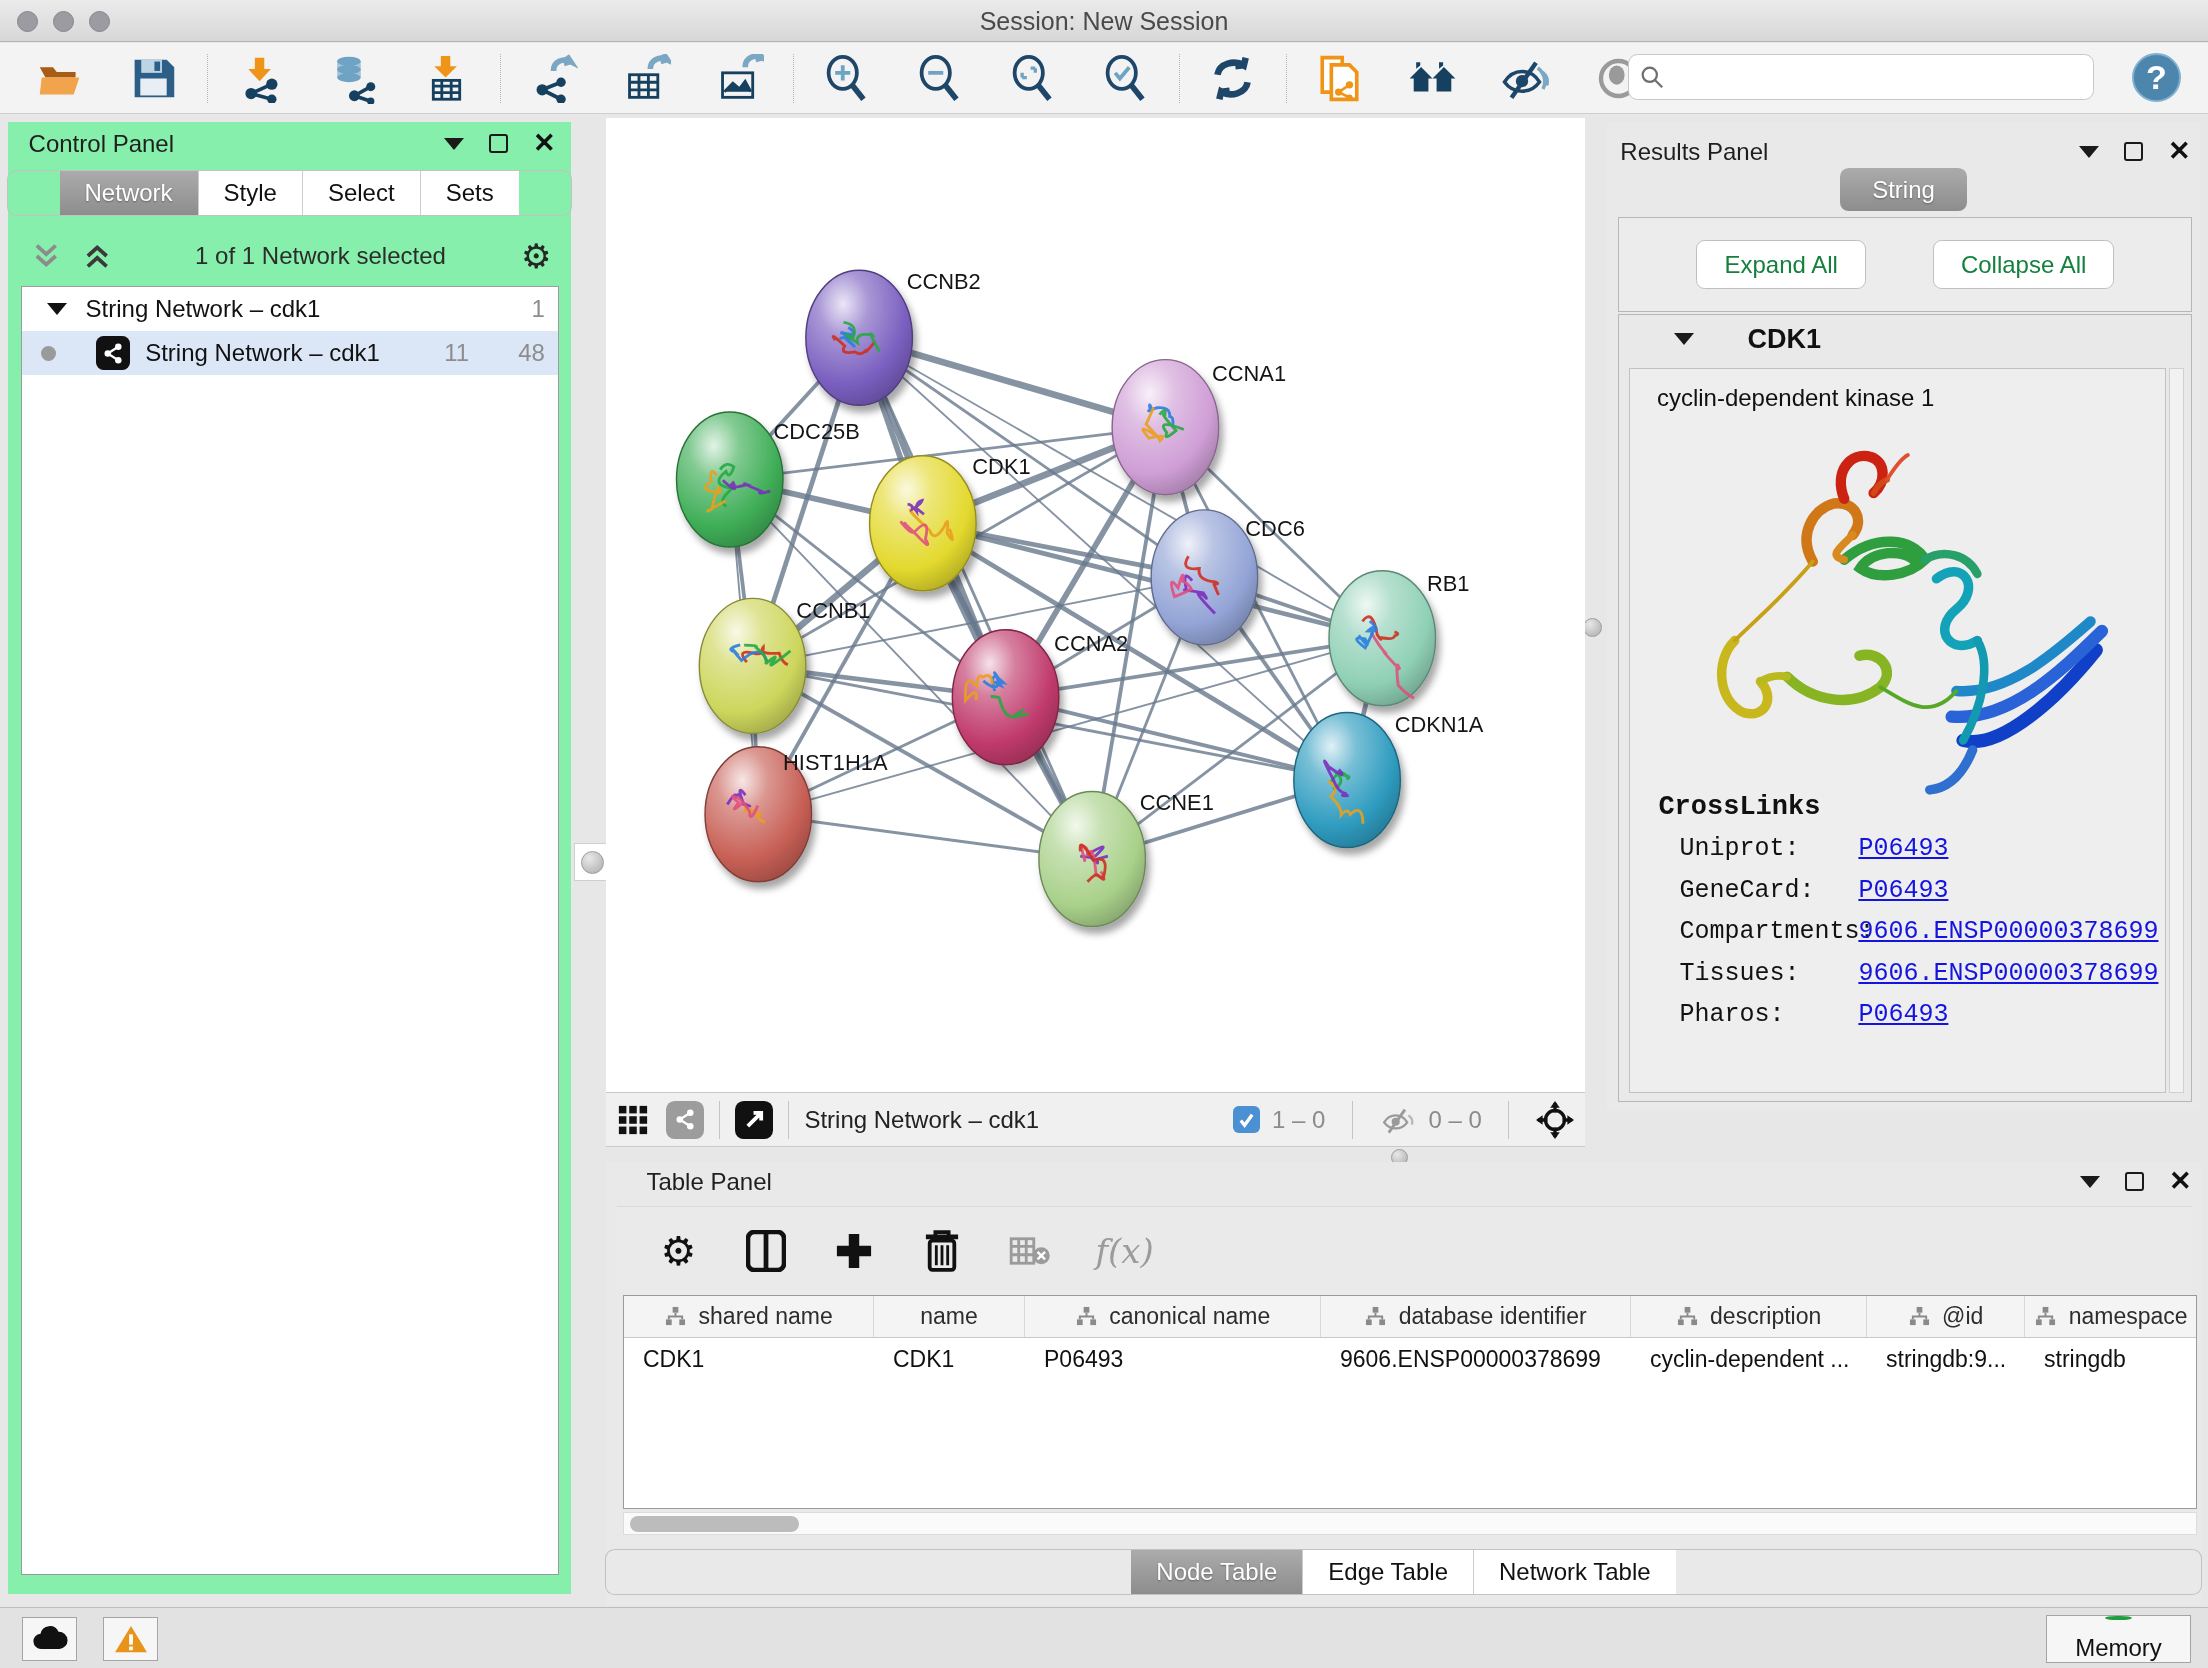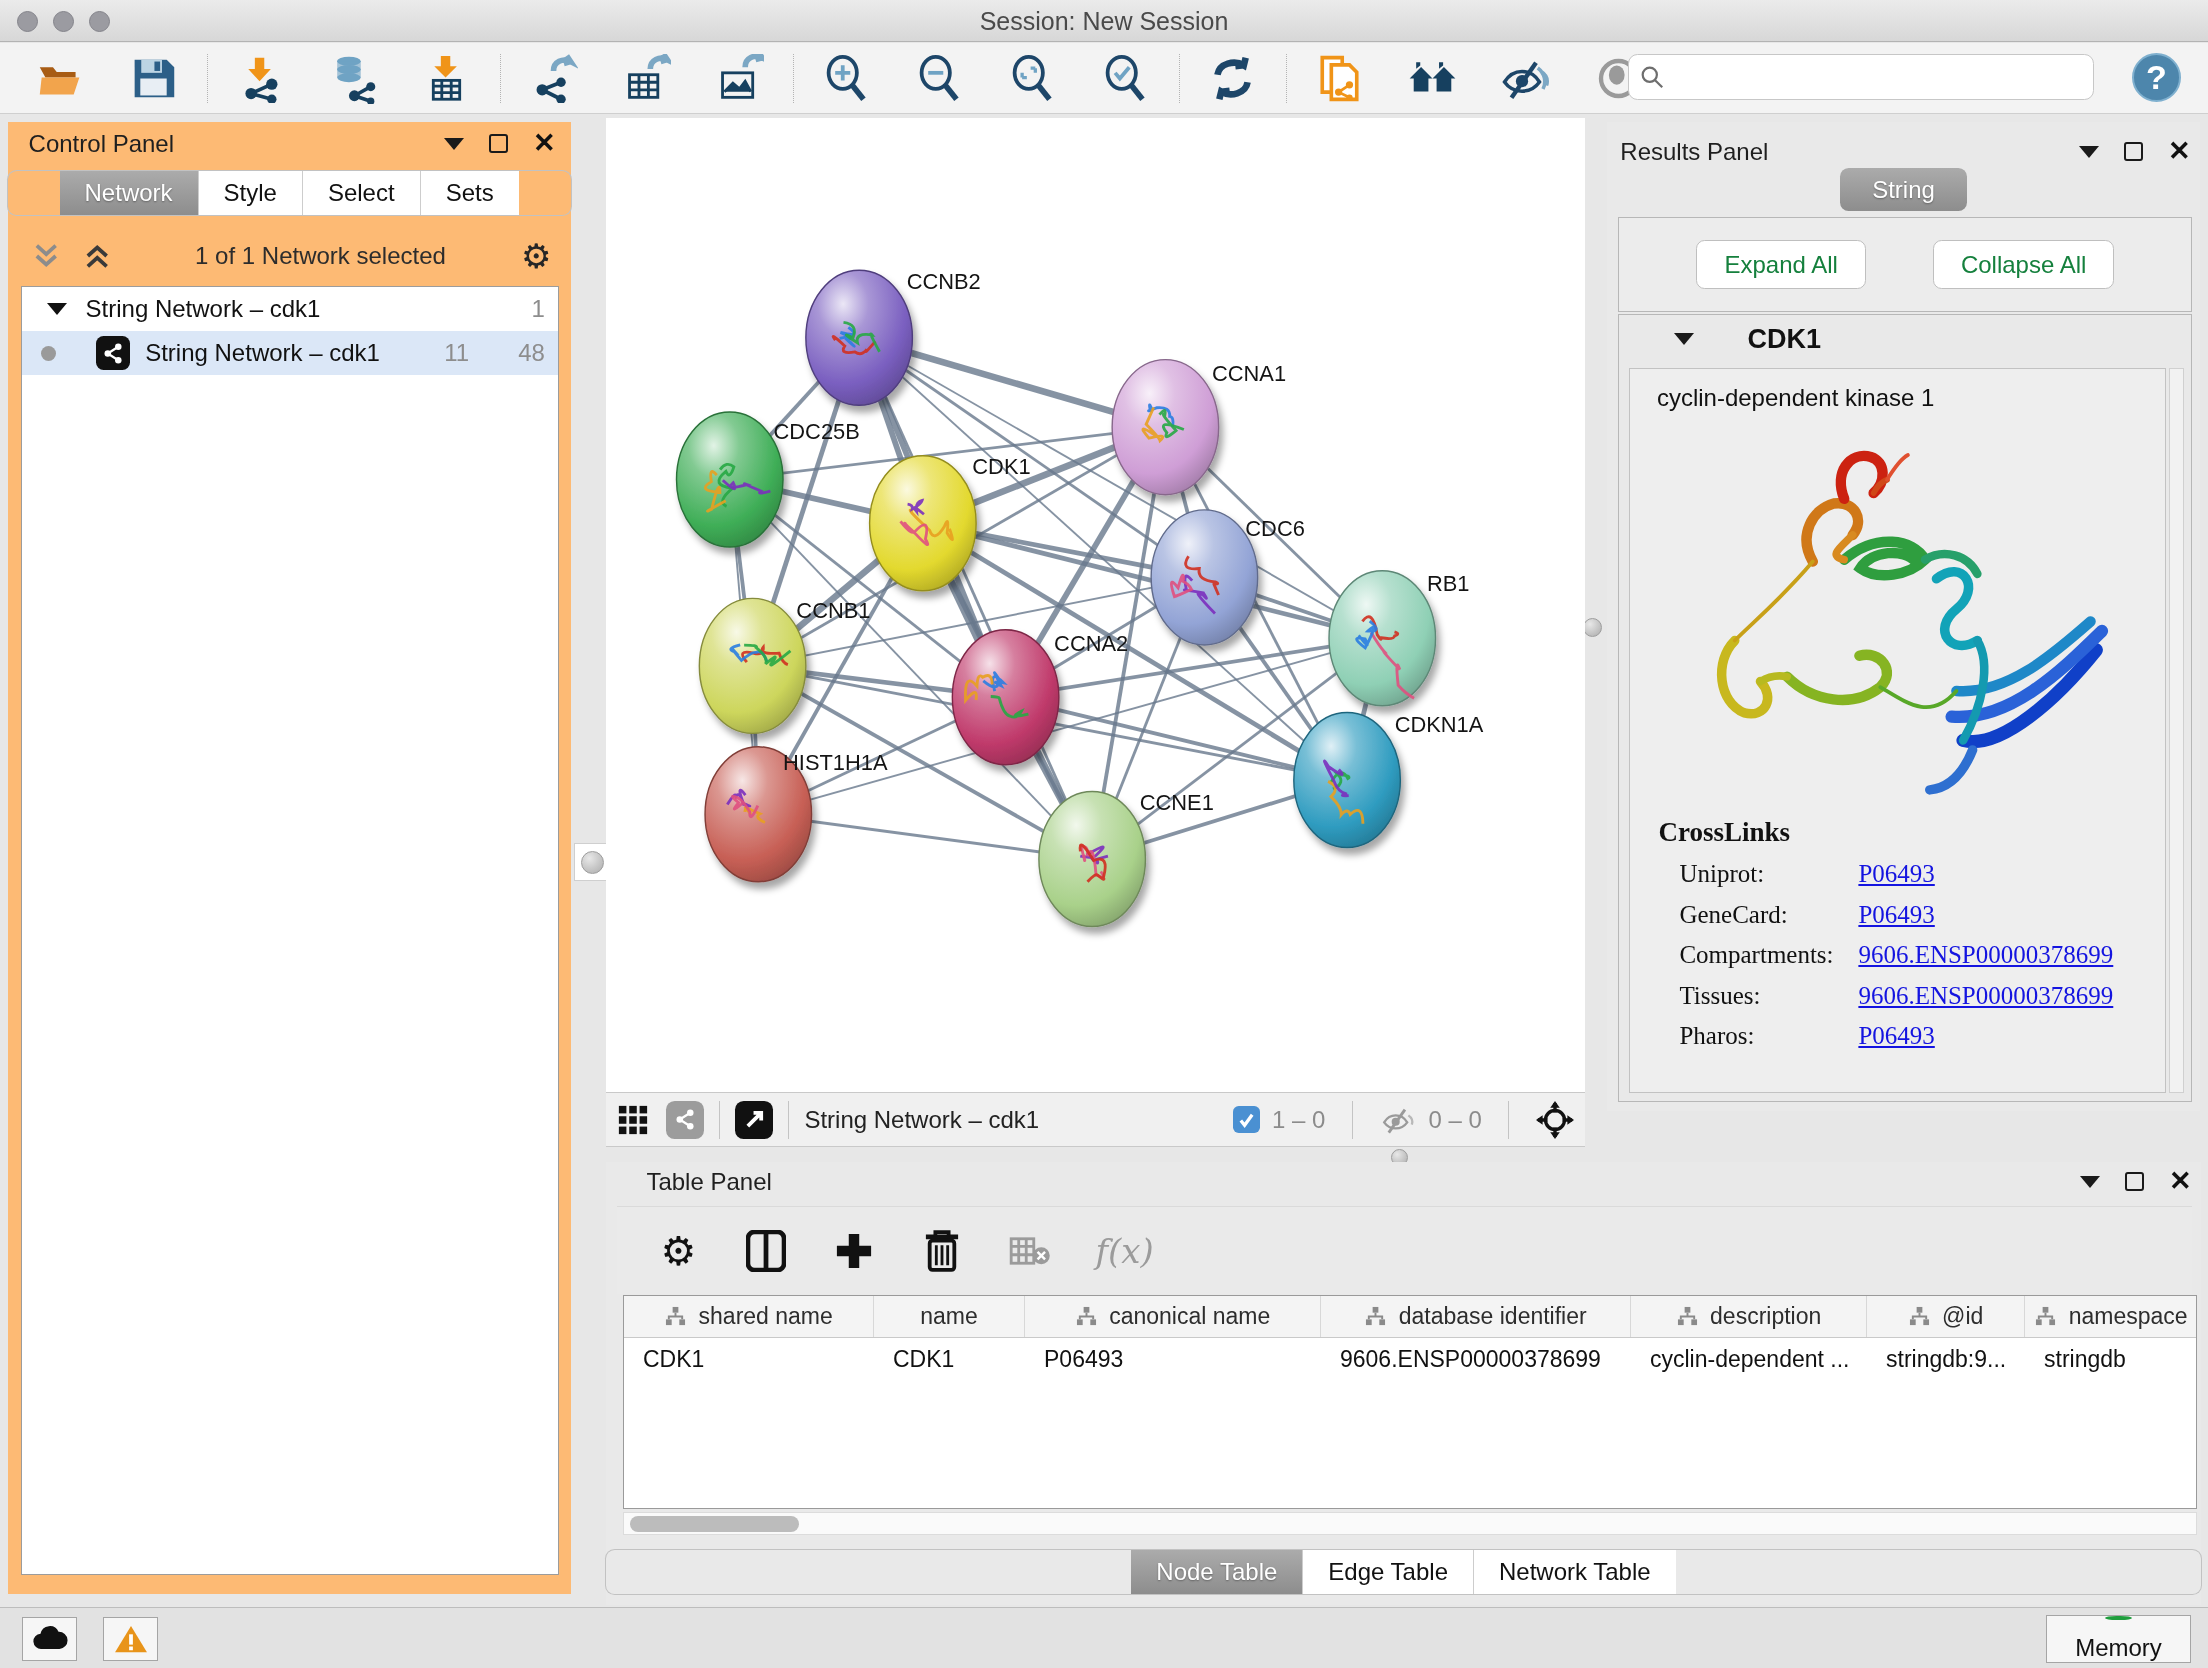--- a/index.html
+++ b/index.html
@@ -45,7 +45,7 @@
   .seg .tab.sel { background:linear-gradient(#ababab,#8d8d8d); color:#fff; text-shadow:0 1px 1.9px rgba(0,0,0,.35); }
 
   
-  .control-panel { position:absolute; left:7.6px; top:122px; width:563px; height:1472px; background:#fdba74; }
+  .control-panel { position:absolute; left:7.6px; top:122px; width:563px; height:1472px; background:#86efac; }
   .cp-head { position:absolute; left:21px; right:15px; top:7.6px; display:flex; justify-content:space-between; align-items:center; }
   .cp-tabs { position:absolute; left:0; right:0; top:49px; display:flex; justify-content:center; }
   .cp-sub { position:absolute; left:23px; right:19px; top:112px; height:44px; display:flex; align-items:center; }

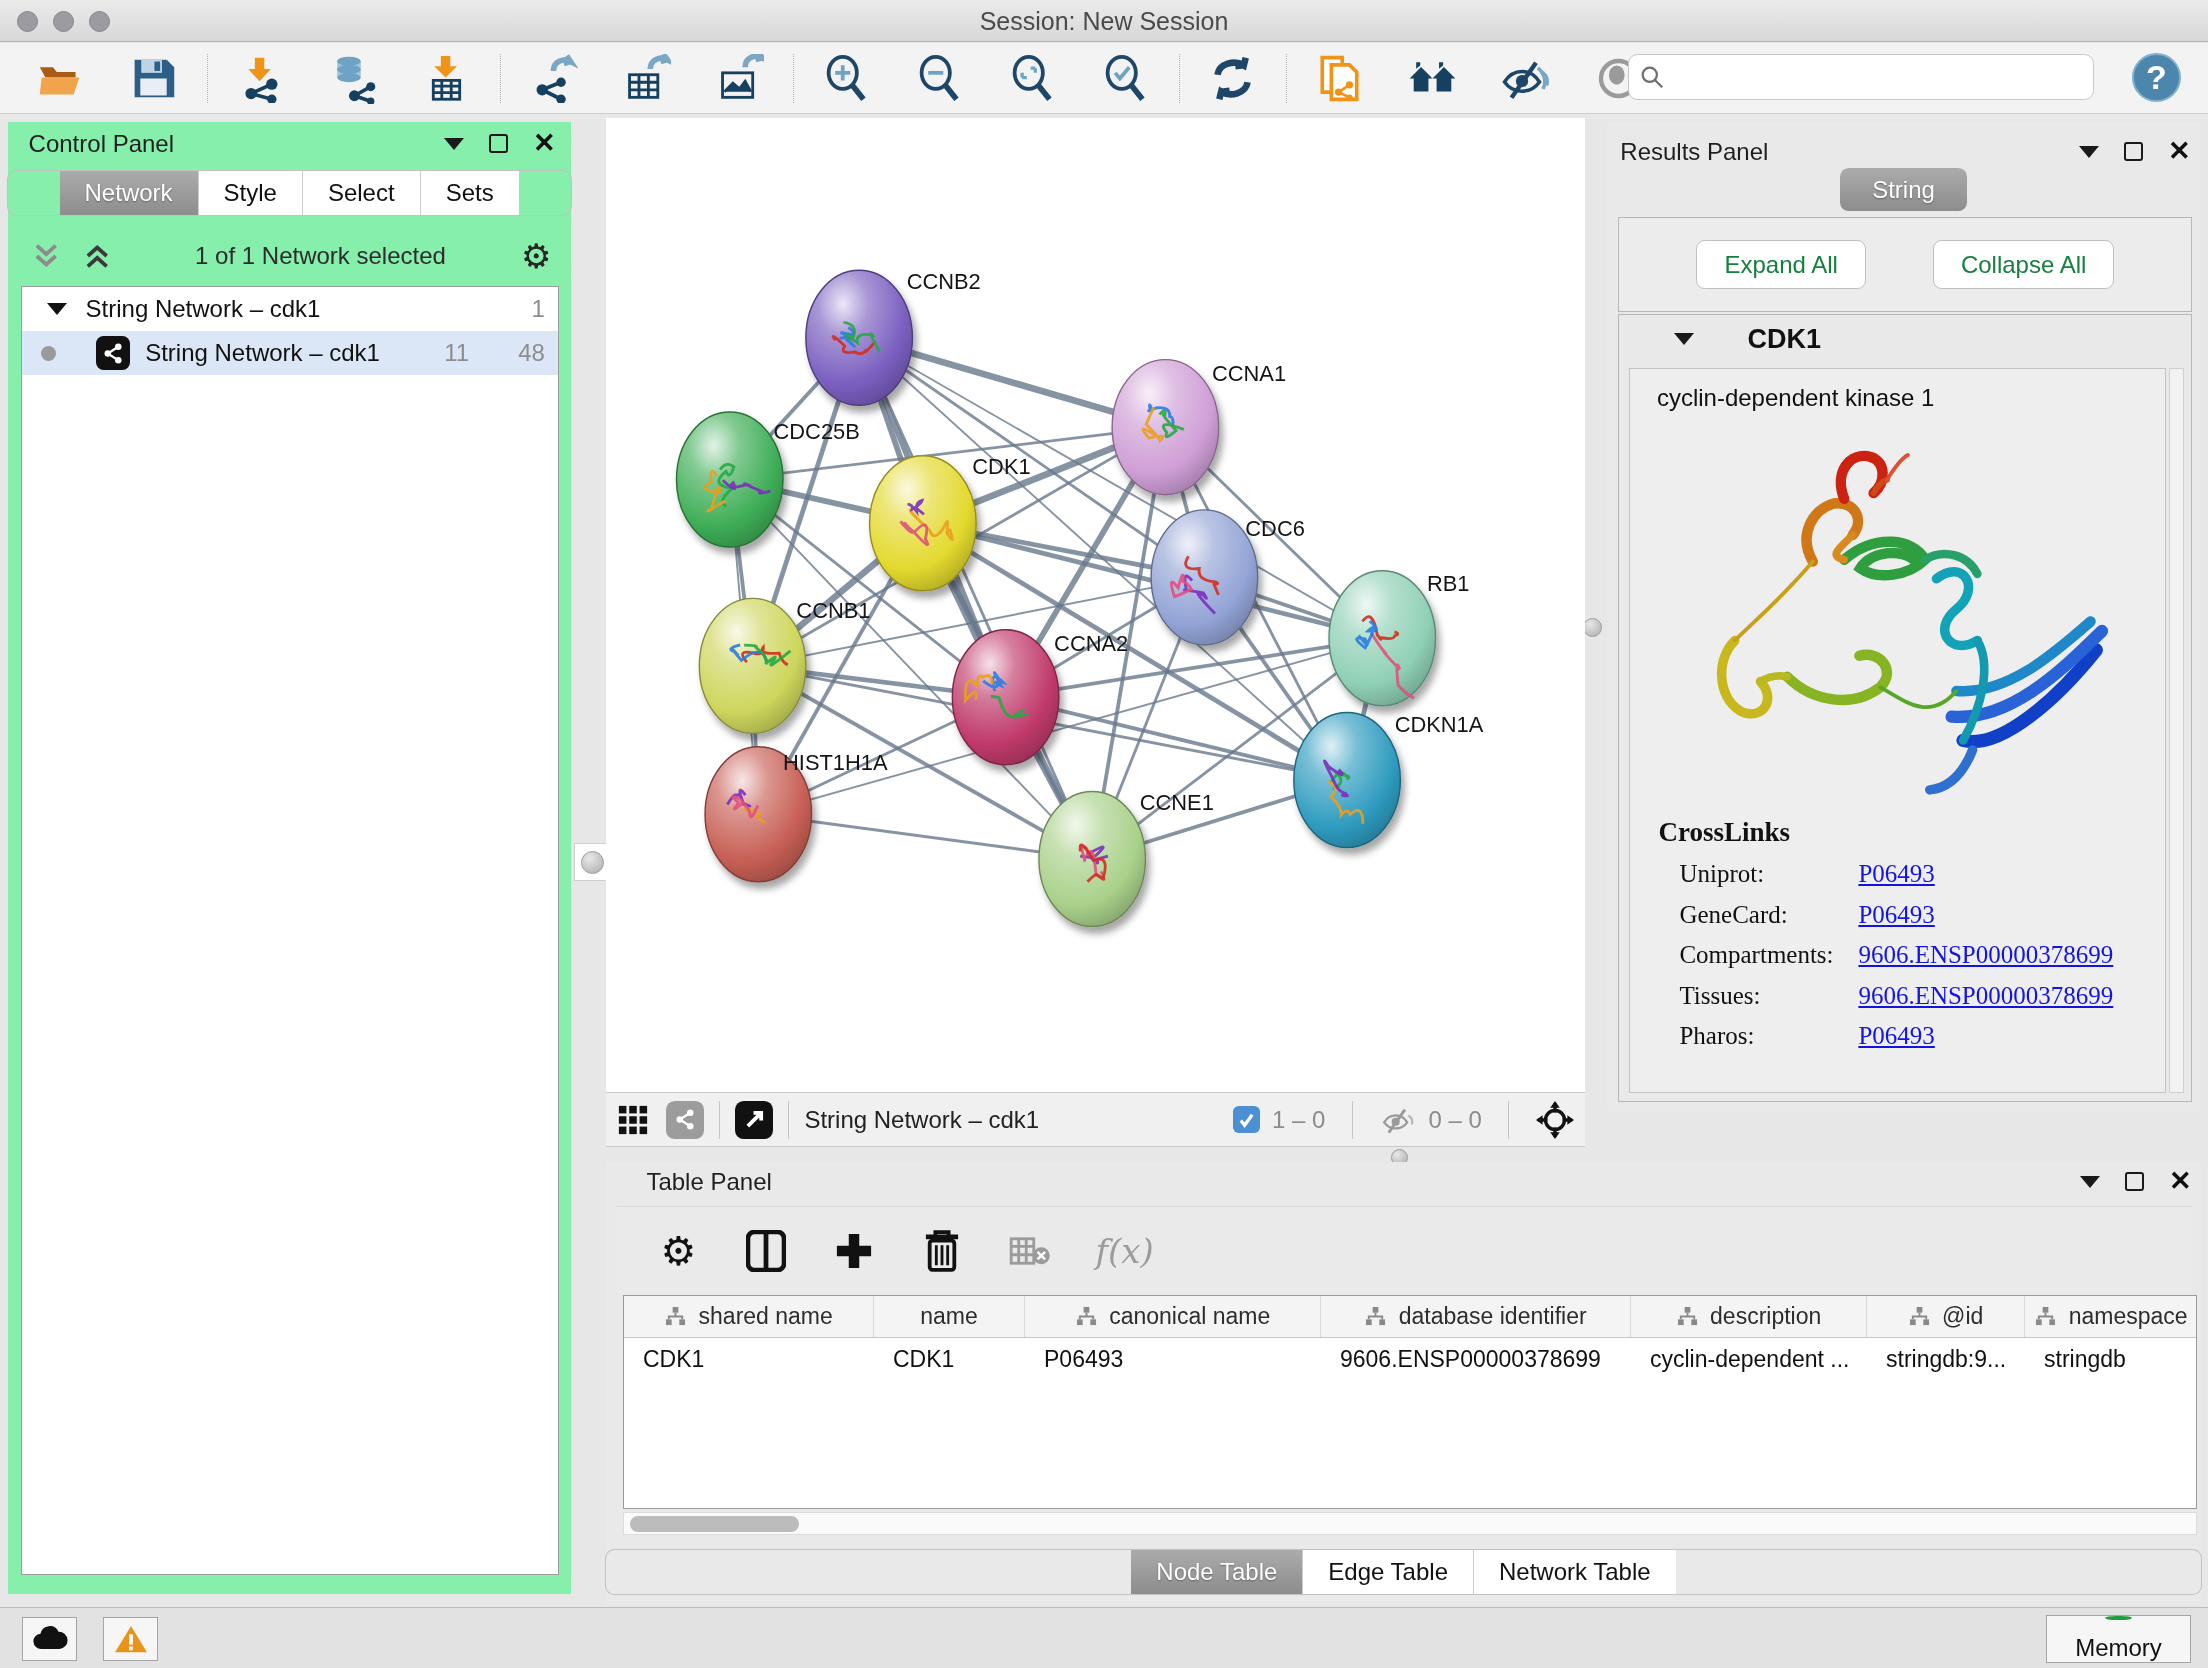--- a/index.html
+++ b/index.html
@@ -91,7 +91,7 @@
   .rp-scroll { position:absolute; right:7.6px; top:53px; bottom:7.6px; width:15px; background:#f2f2f2; border:1px solid #d0d0d0; }
   .rp-desc { position:absolute; left:27px; top:15px; font-size:24px; color:#111; }
   .protein { position:absolute; left:57px; top:67px; }
-  .crosslinks { position:absolute; left:28.5px; top:448px; font-family:Liberation Serif, serif; }
+  .crosslinks { position:absolute; left:28.5px; top:423px; font-family:Liberation Mono, monospace; }
   .cl-title { font-size:27px; font-weight:bold; color:#111; margin-bottom:9.5px; }
   .cl-row { display:flex; margin:12.4px 0 12.4px 21px; font-size:25px; color:#111; }
   .cl-label { width:179px; }

